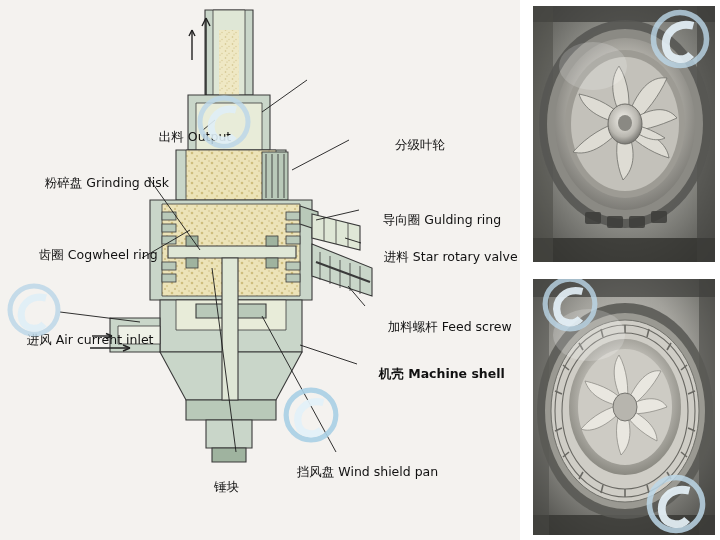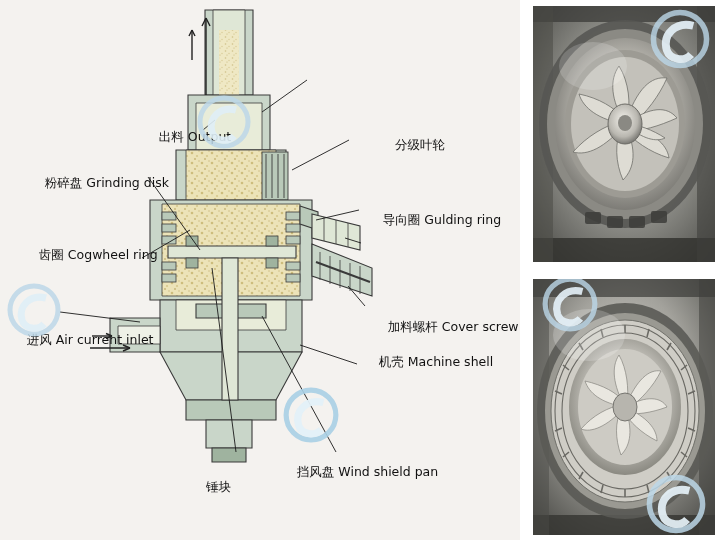--- a/index.html
+++ b/index.html
@@ -228,6 +228,9 @@
       <span class="cn">导向圈 Gulding ring</span>
     </div>
 
+    <div class="callout" style="left:363px; top:233px;">
+      <span class="cn">进料 Star rotary valve</span>
+    </div>
 
     <div class="callout" style="left:6px; top:316px;text-align:right;">
       <span class="cn">进风 Air current inlet</span>

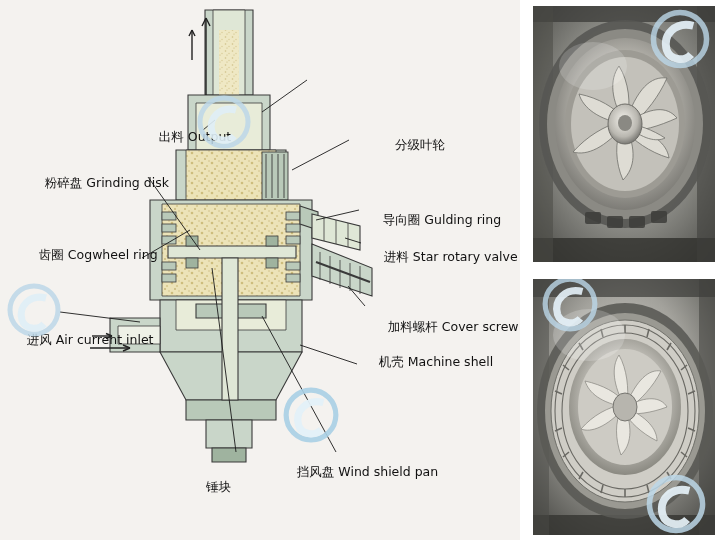--- a/index.html
+++ b/index.html
@@ -237,7 +237,7 @@
     </div>
 
     <div class="callout" style="left:367px; top:303px;">
-      <span class="cn">加料螺杆 Cover screw</span>
+      <span class="cn">加料螺杆 Feed screw</span>
     </div>
 
     <div class="callout" style="left:358px; top:338px;">

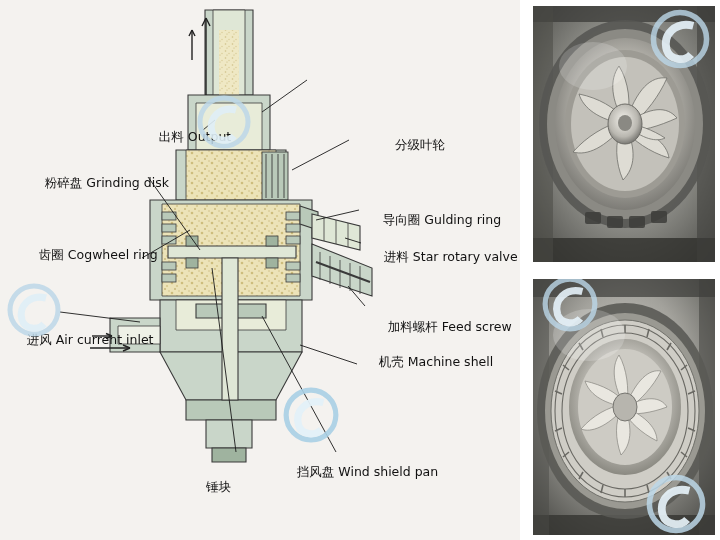--- a/index.html
+++ b/index.html
@@ -240,7 +240,7 @@
       <span class="cn">加料螺杆 Feed screw</span>
     </div>
 
-    <div class="callout" style="left:358px; top:338px;">
+    <div class="callout" style="left:358px; top:350px;font-weight:bold;">
       <span class="cn">机壳 Machine shell</span>
     </div>
 

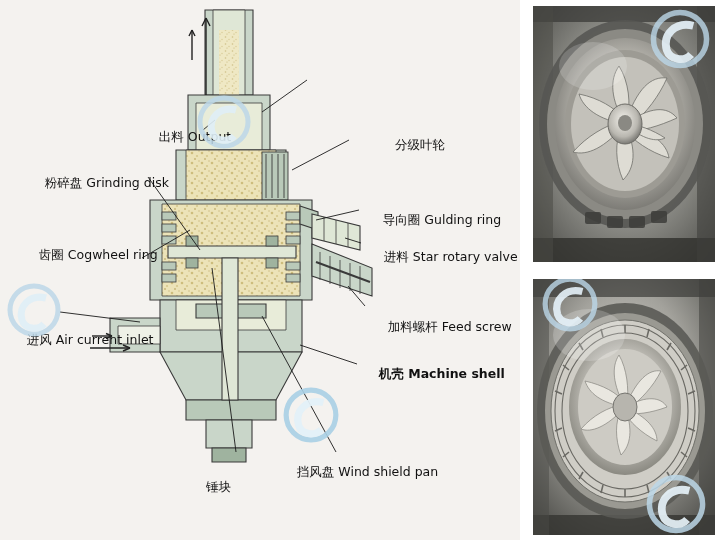--- a/index.html
+++ b/index.html
@@ -245,7 +245,7 @@
     </div>
 
     <div class="callout" style="left:196px; top:448px; text-align:left;">
-      <div class="cn" style="margin-left:10px;">锤块</div>
+      <div class="cn" style="margin-left:18px;">锤块</div>
       
     </div>
 

